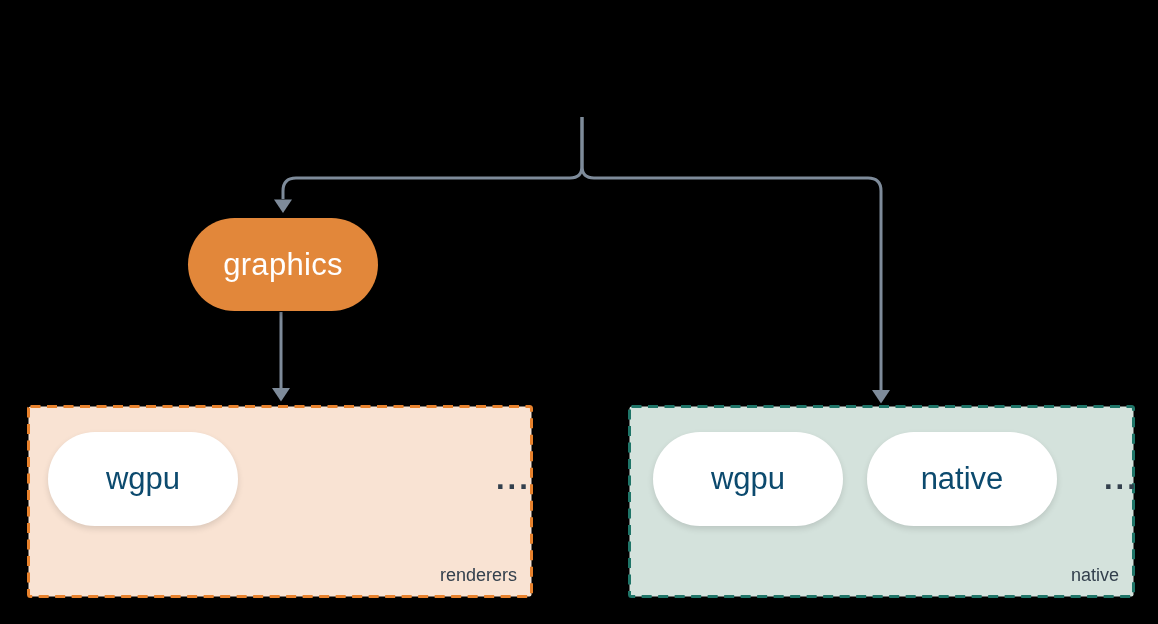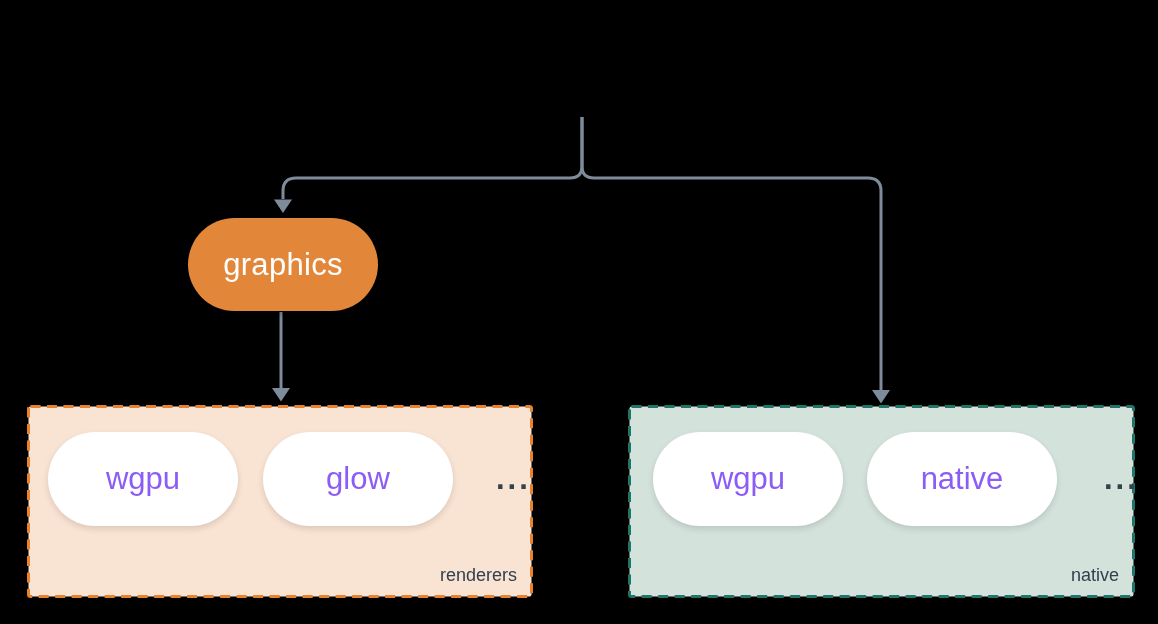--- a/index.html
+++ b/index.html
@@ -66,7 +66,7 @@
     display: flex;
     align-items: center;
     justify-content: center;
-    color: #8b5cf6;
+    color: #0c4a6e;
     font-size: 31px;
     font-weight: 500;
     box-shadow: 0 3px 6px rgba(0,0,0,0.12);

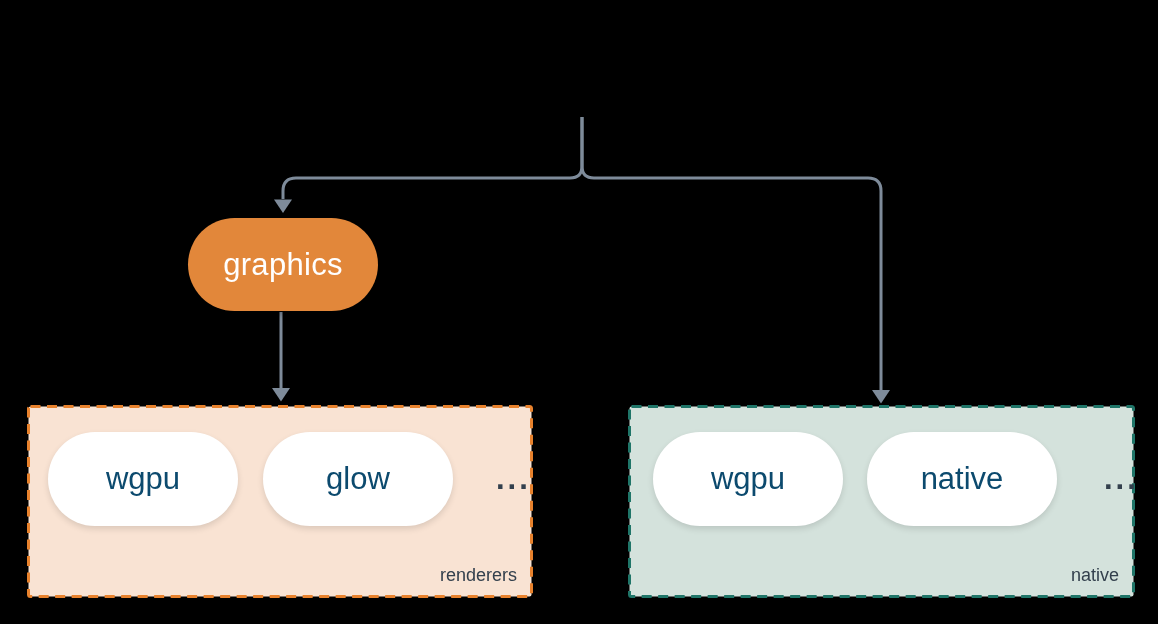--- a/index.html
+++ b/index.html
@@ -126,9 +126,6 @@
     <div class="pill pill-a">
       <span>wgpu</span>
     </div>
-    <div class="pill pill-b">
-      <span>glow</span>
-    </div>
     <div class="dots">...</div>
     <div class="group-label">renderers</div>
   </div>

